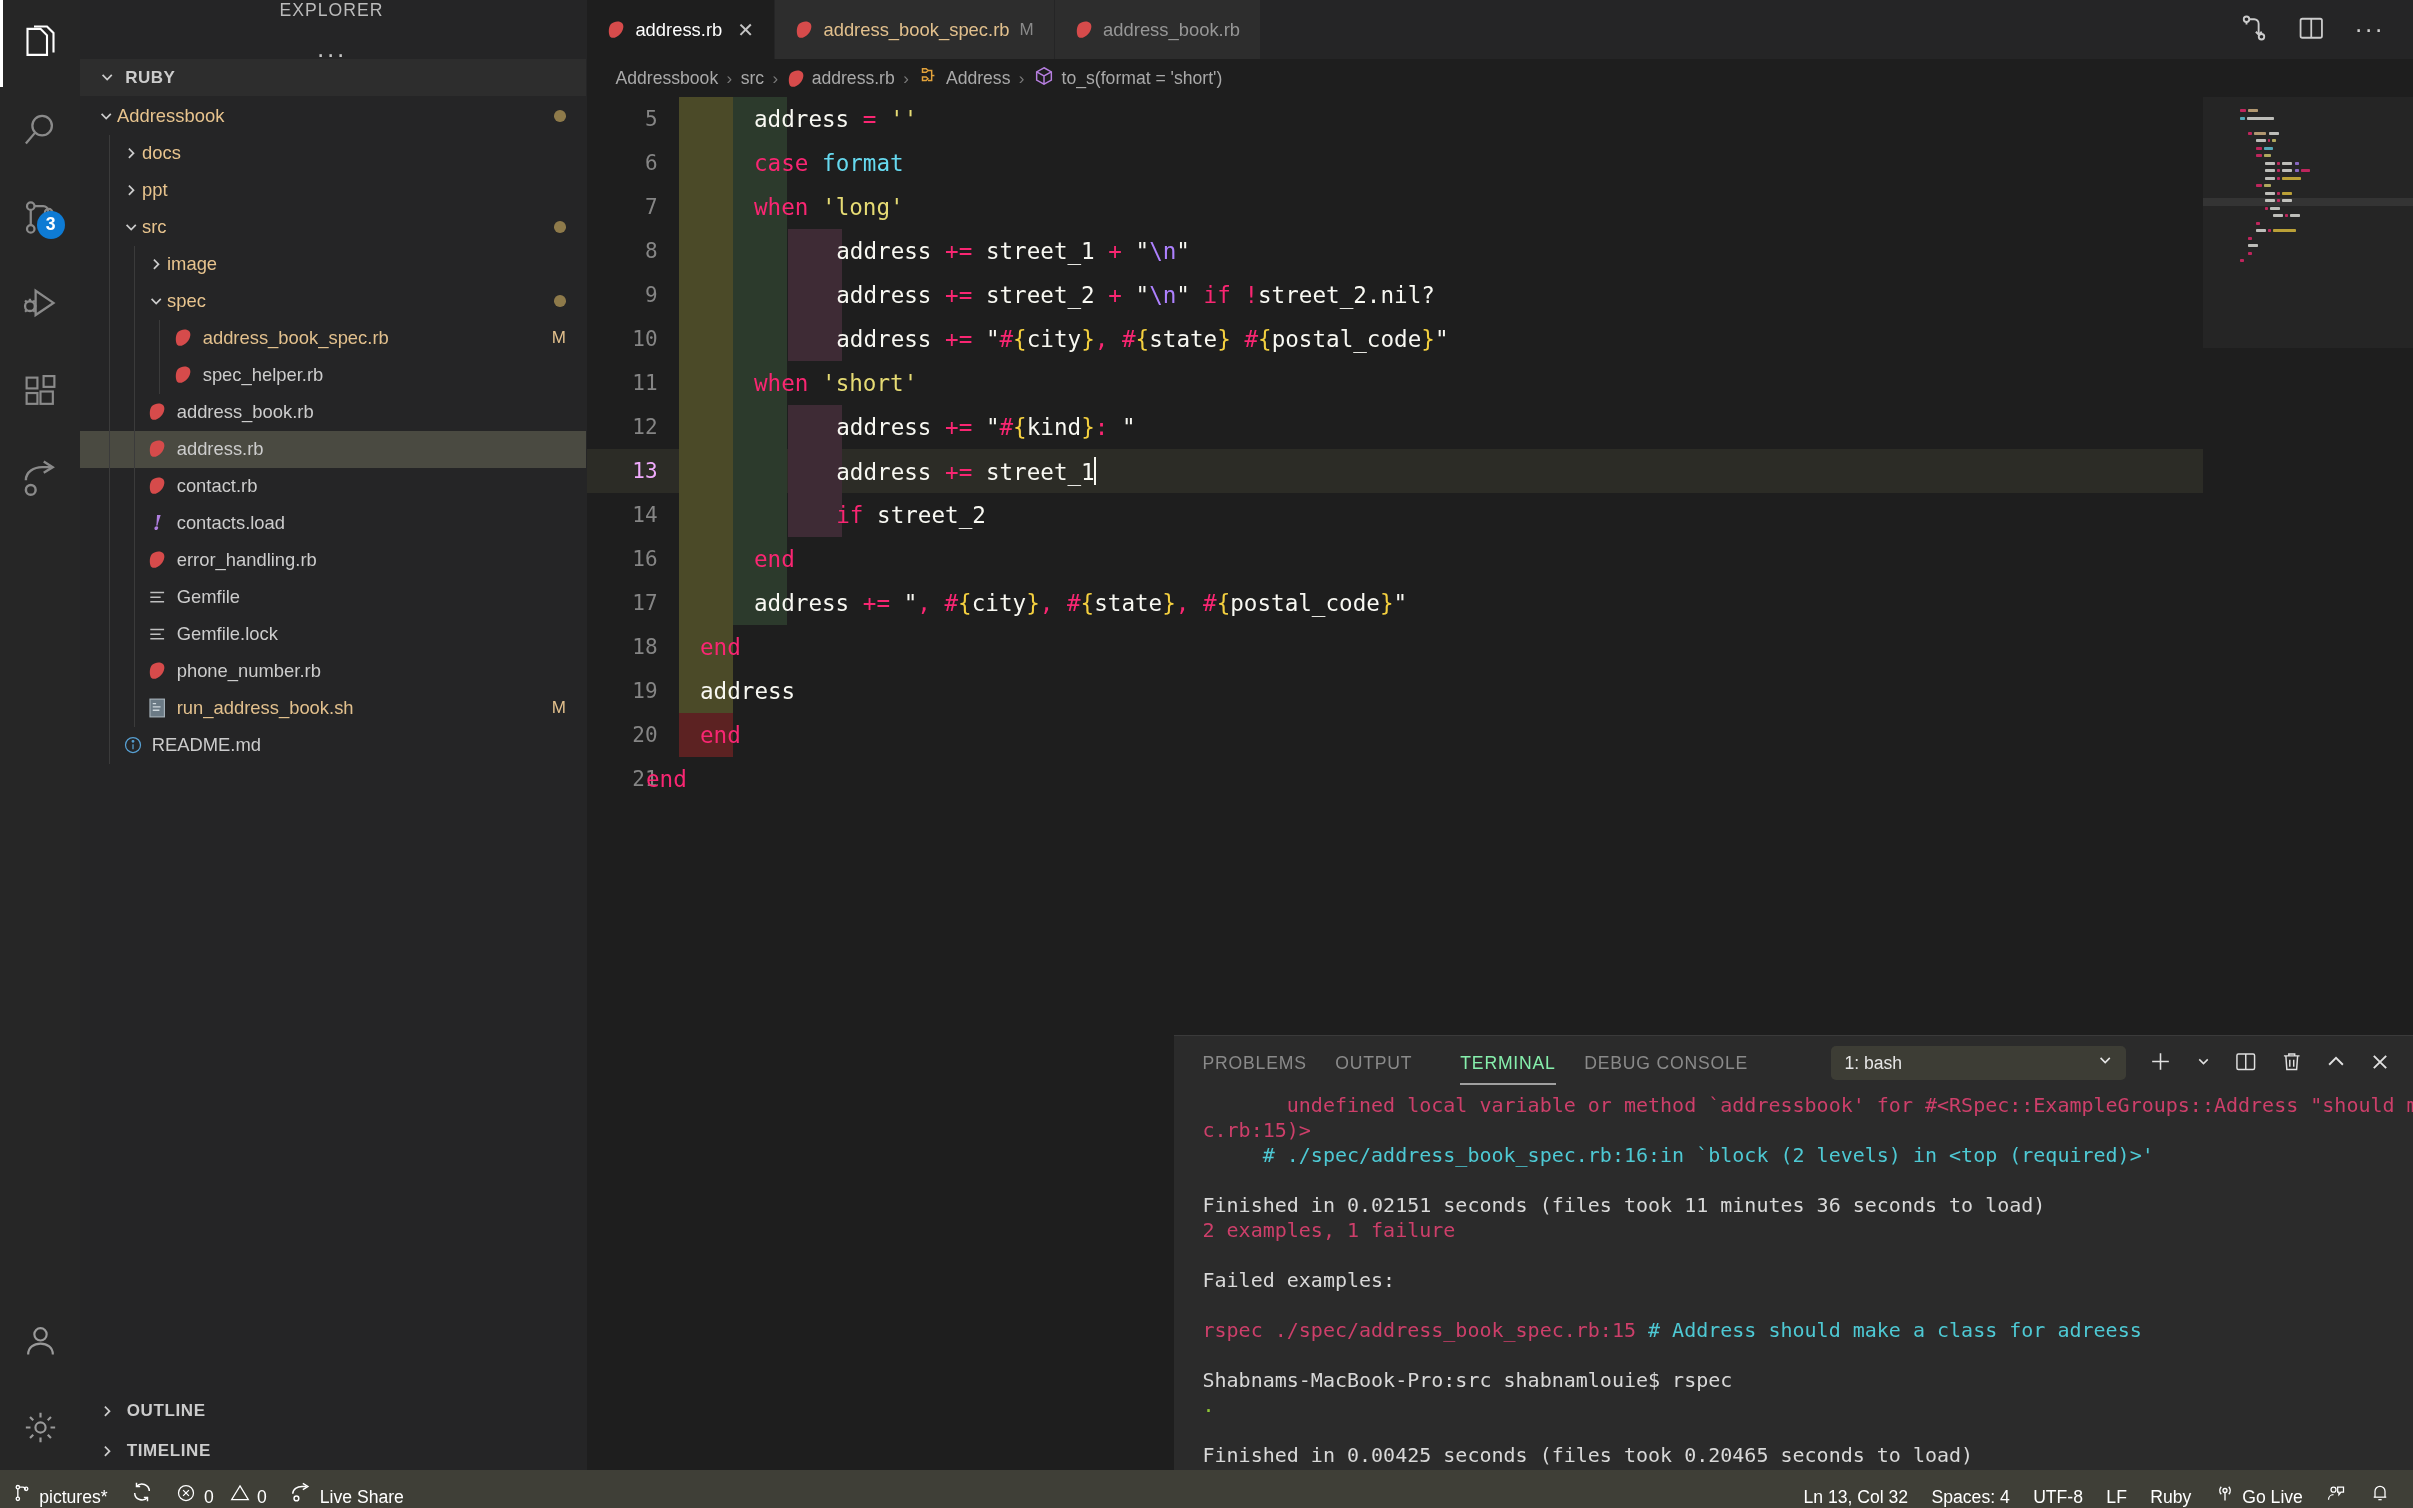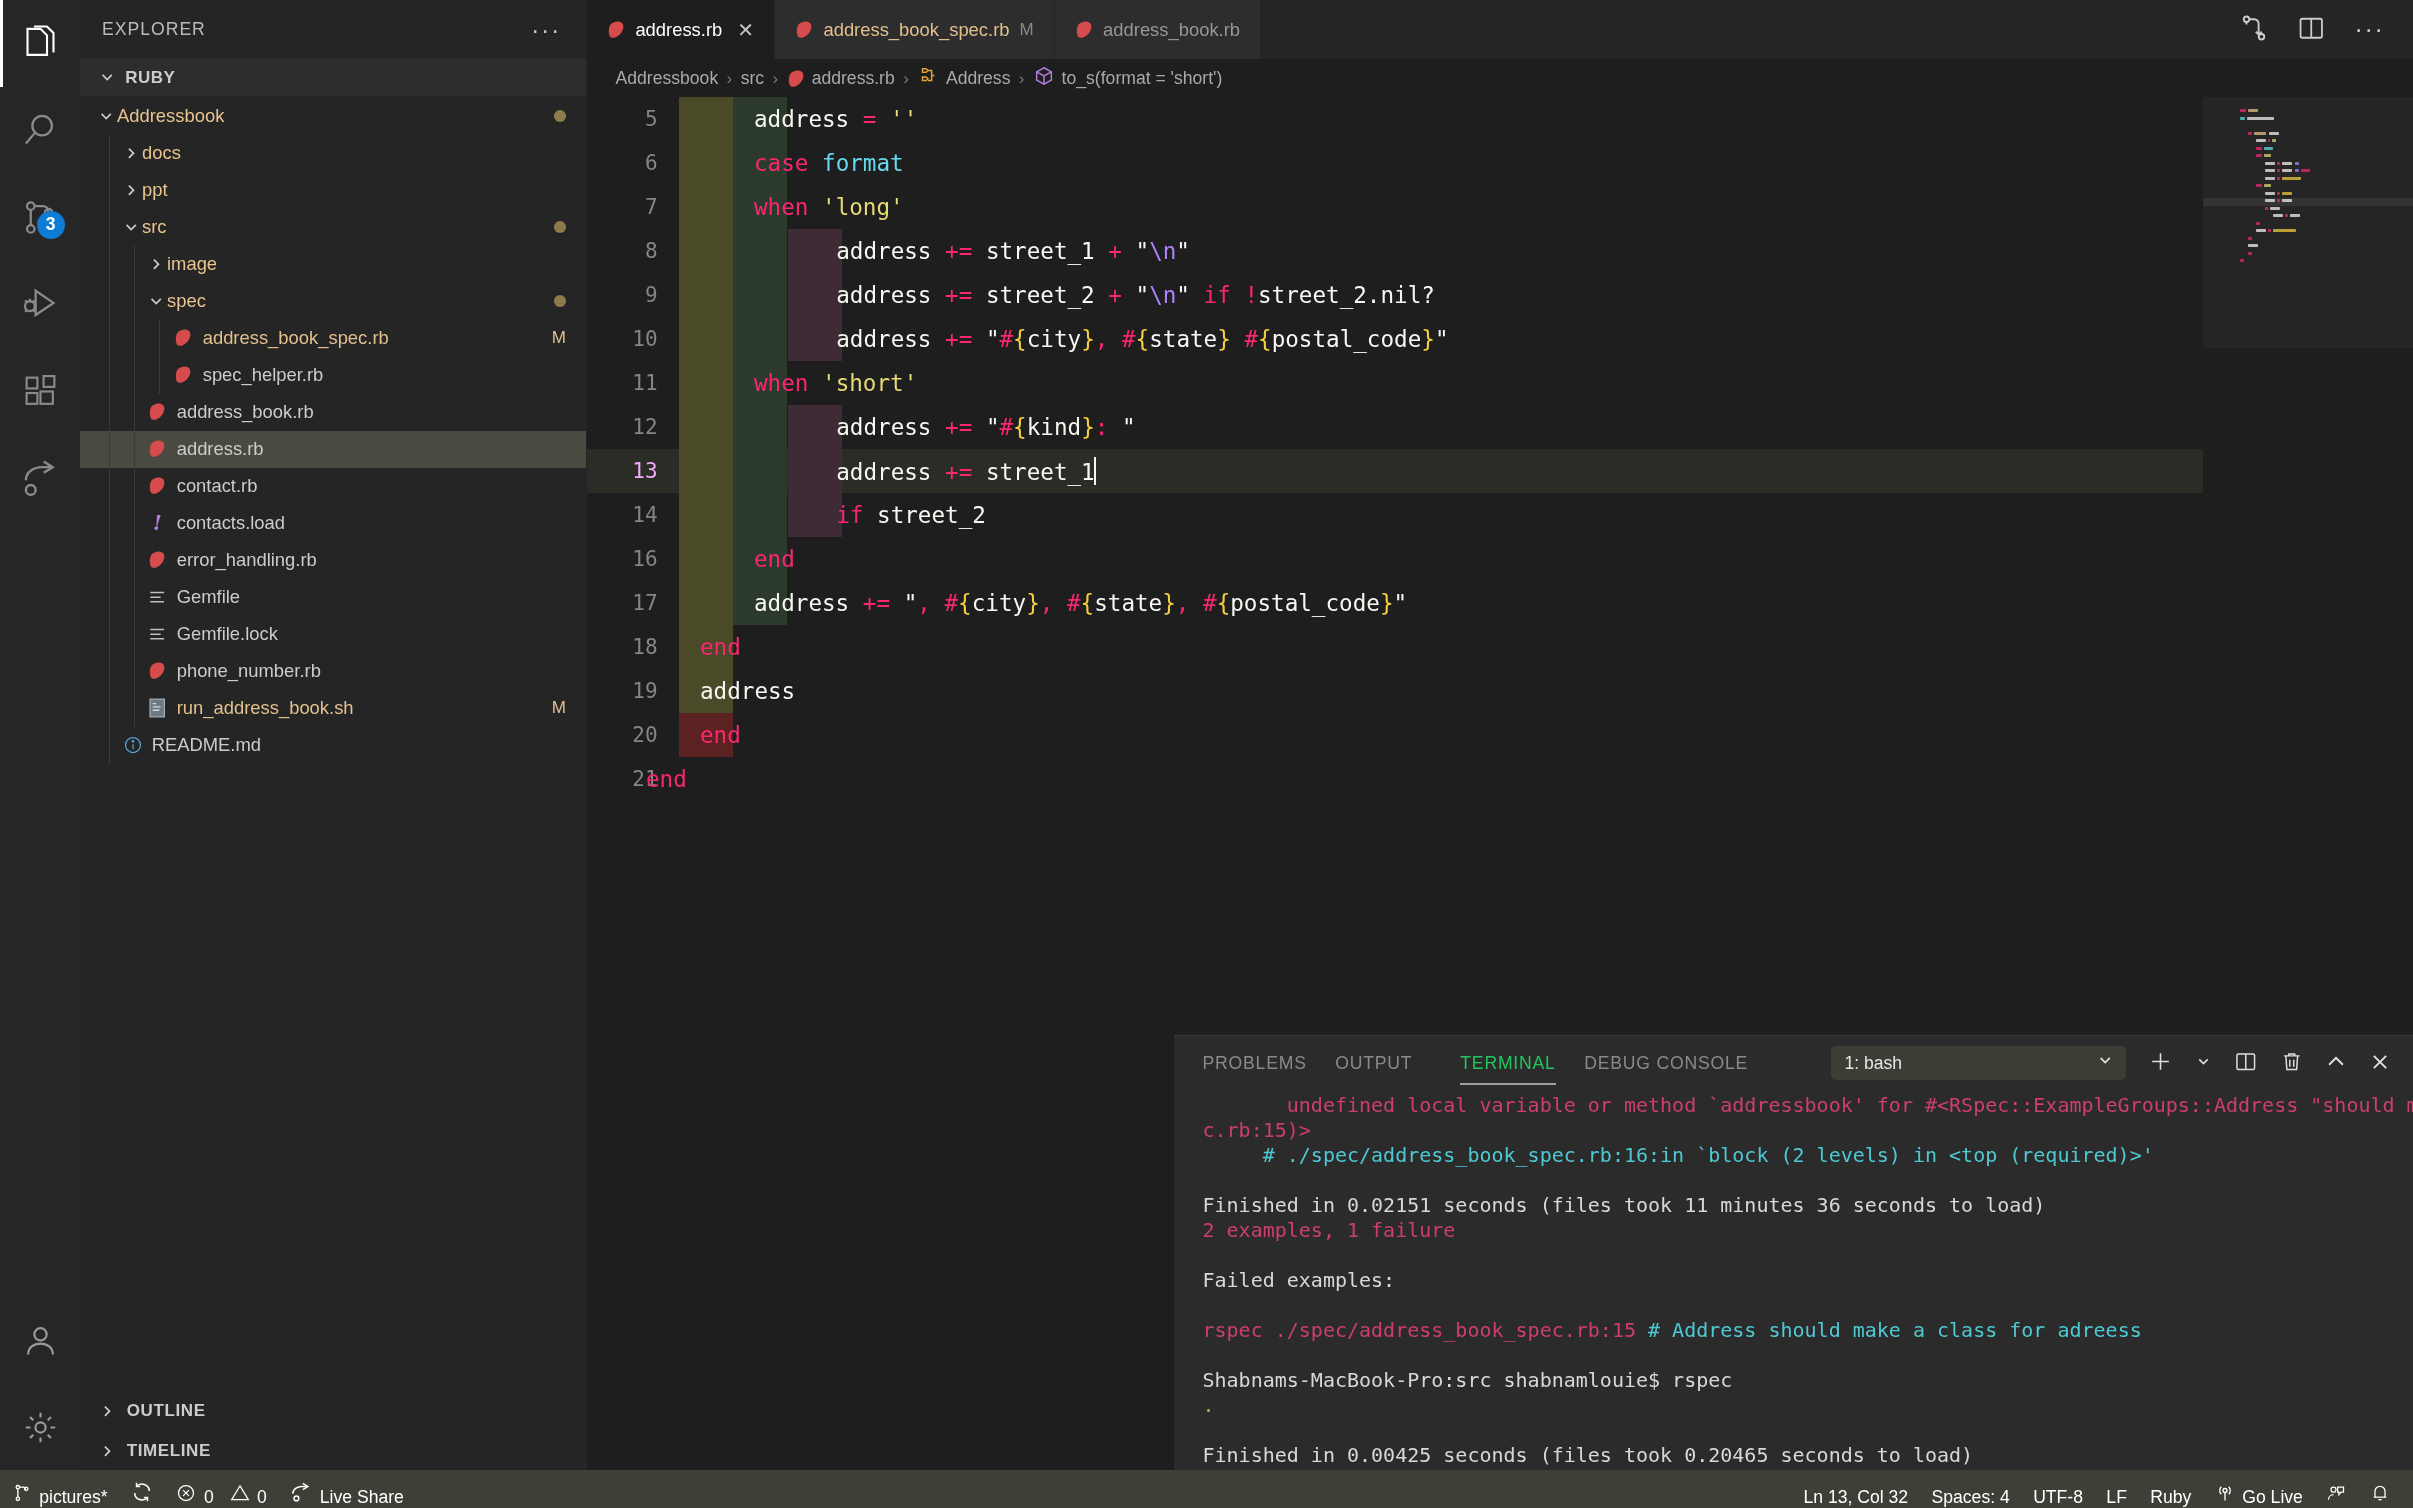--- a/index.html
+++ b/index.html
@@ -43,7 +43,7 @@
   }
   #sidebar-title {
     height: 59px; display: flex; align-items: center;
-    padding: 0 25px 0 22px; justify-content: space-between;
+    padding: 0 25px 0 22px; justify-content: space-between; flex-direction: column;
   }
   #sidebar-title .txt {
     font-size: 17.6px; color: #bbbbbb; letter-spacing: 1px;

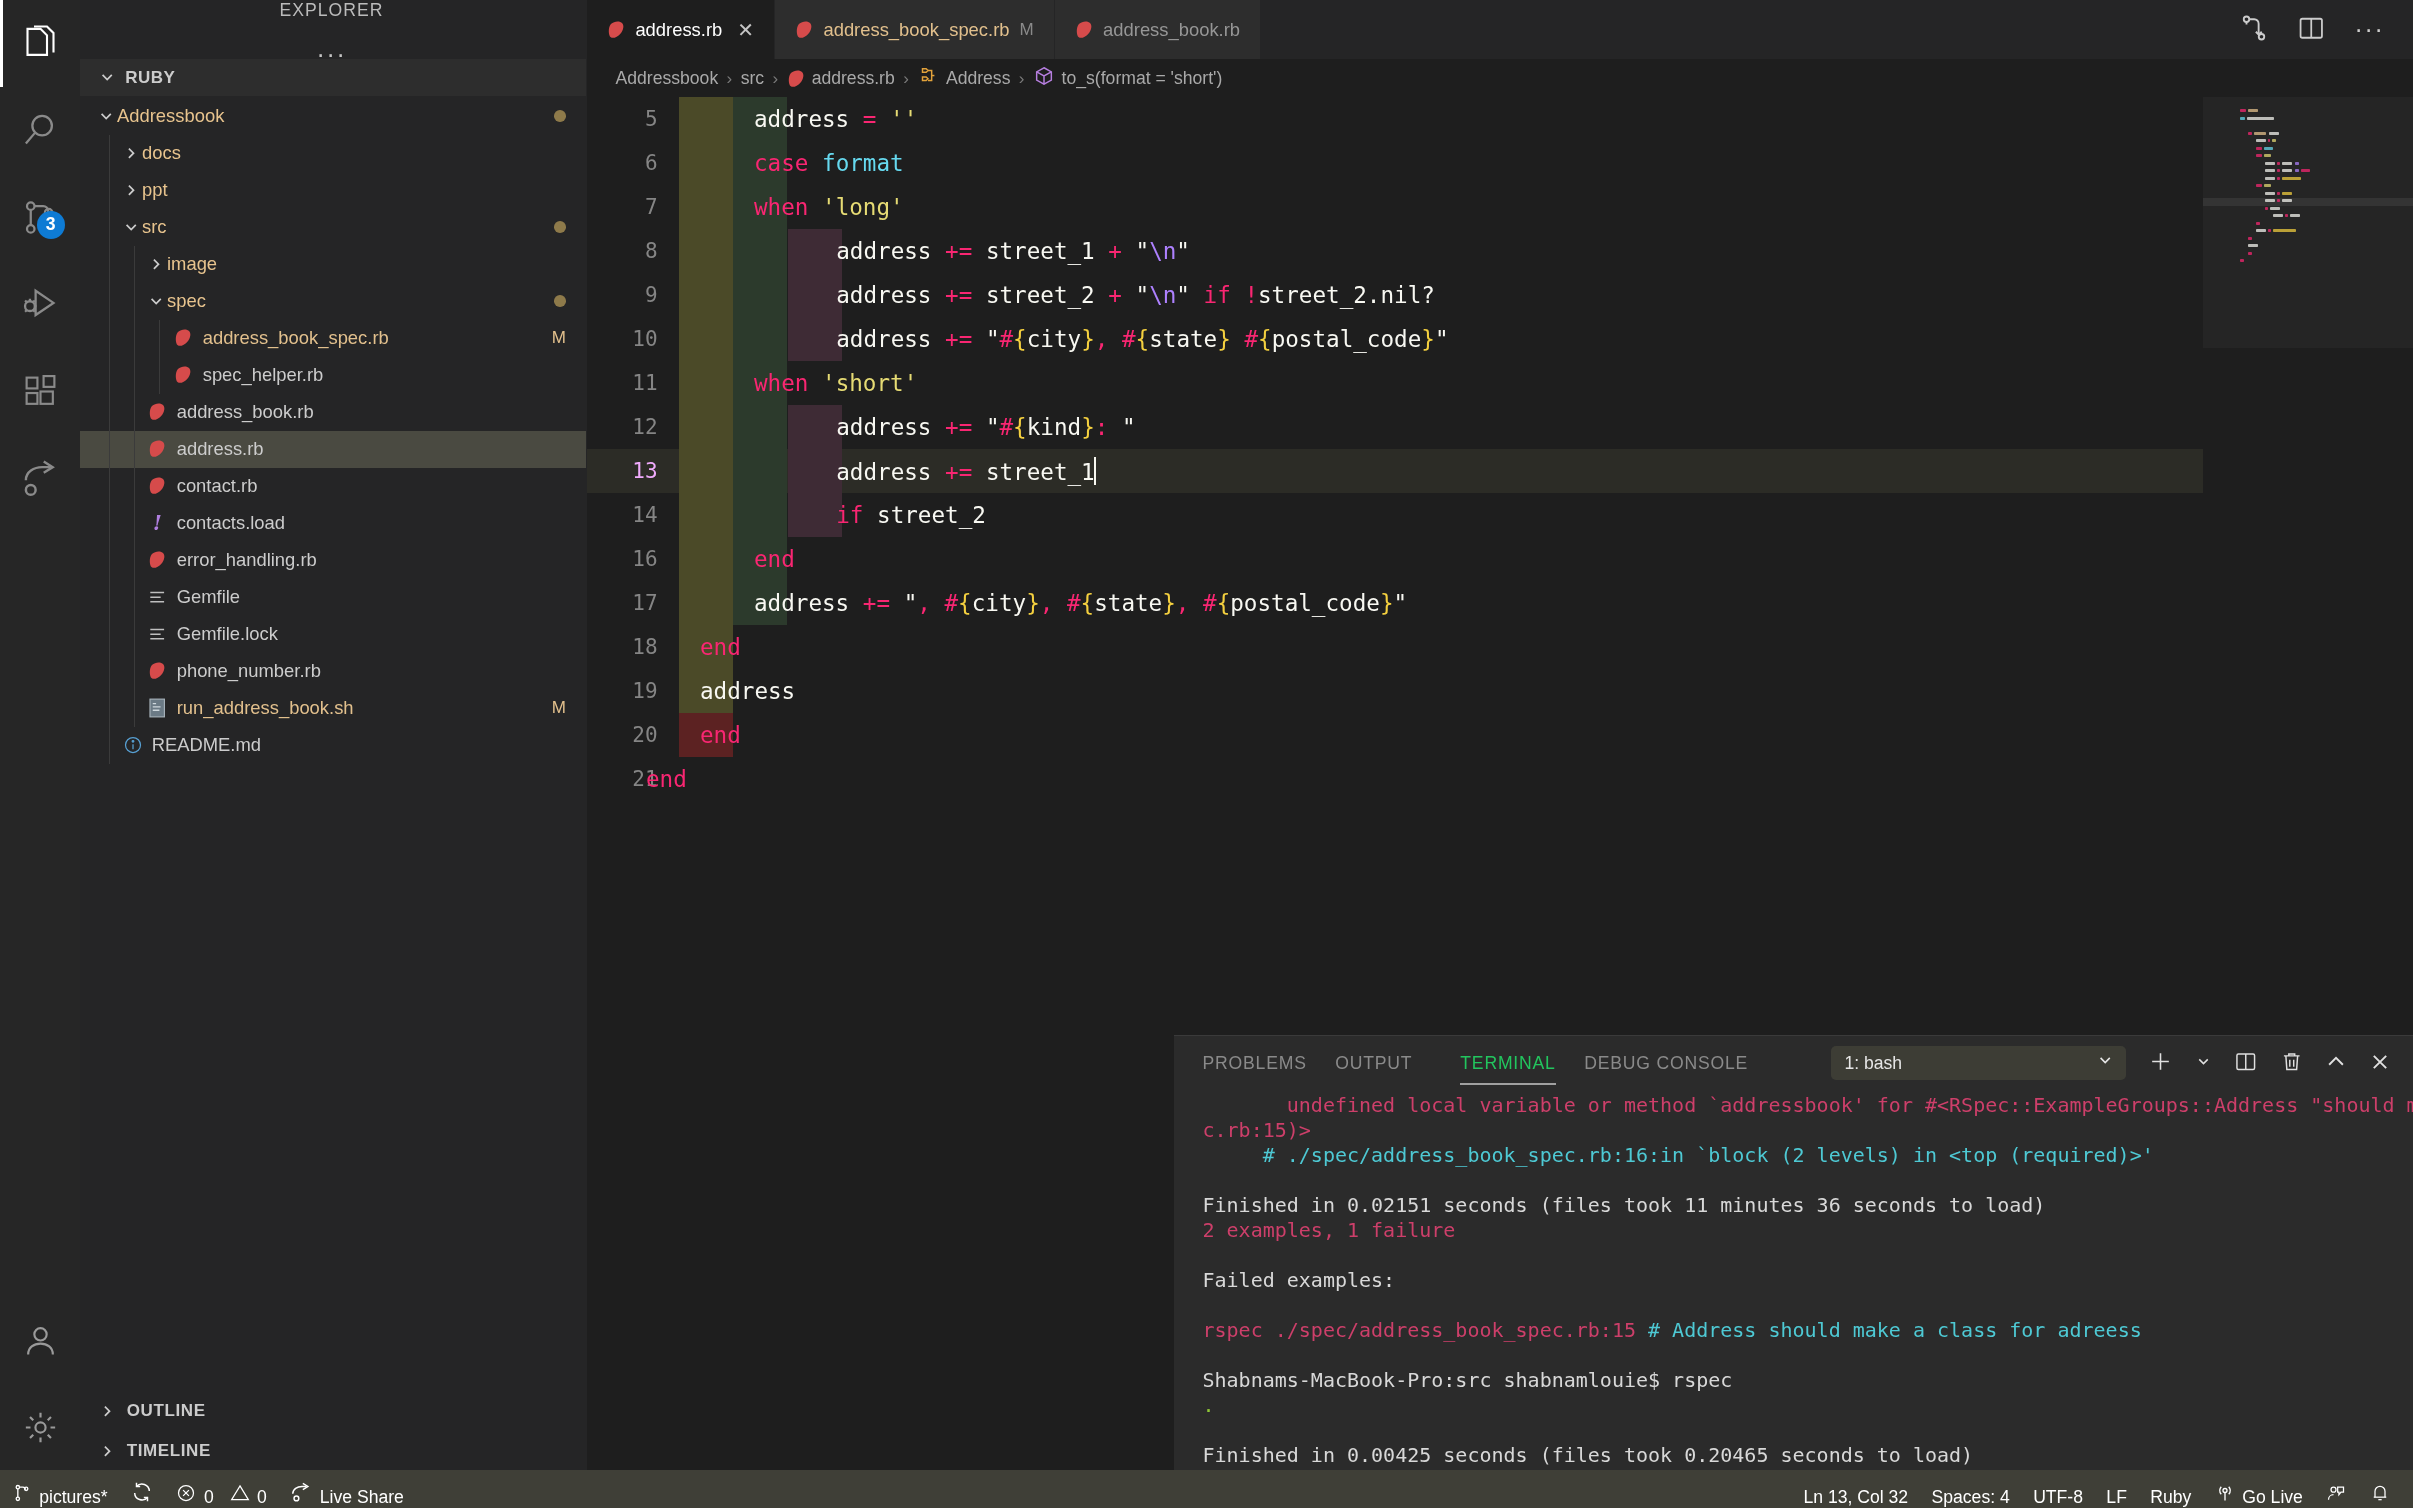--- a/index.html
+++ b/index.html
@@ -154,7 +154,7 @@
     margin-left: 28.5px; cursor: pointer; position: relative; height: 54px;
     display: flex; align-items: center;
   }
-  .ptab.active { color: #22c55e; margin-left: 48px; }
+  .ptab.active { color: #86efac; margin-left: 48px; }
   .ptab.active::after {
     content: ""; position: absolute; left: 0; right: 0; bottom: 5px; height: 2.5px; background: #a0a0a0;
   }

